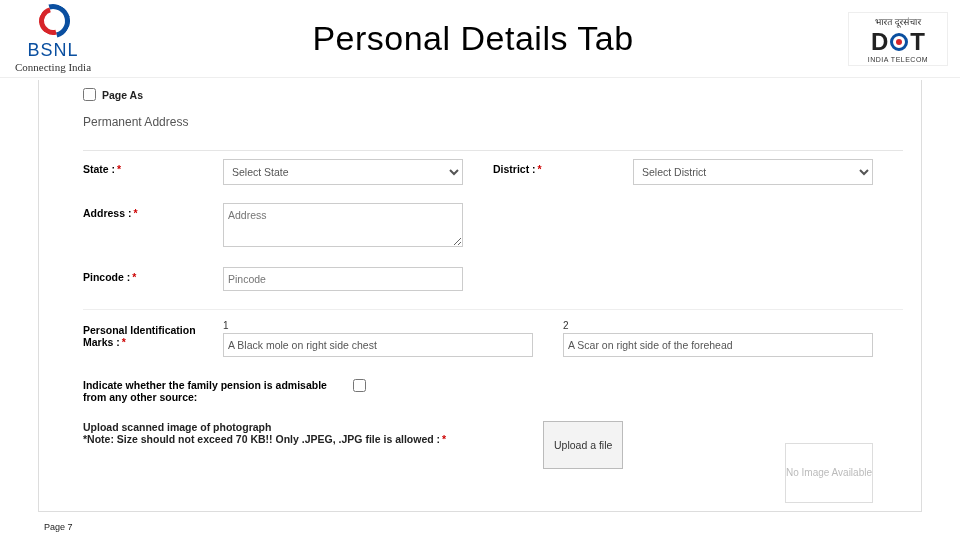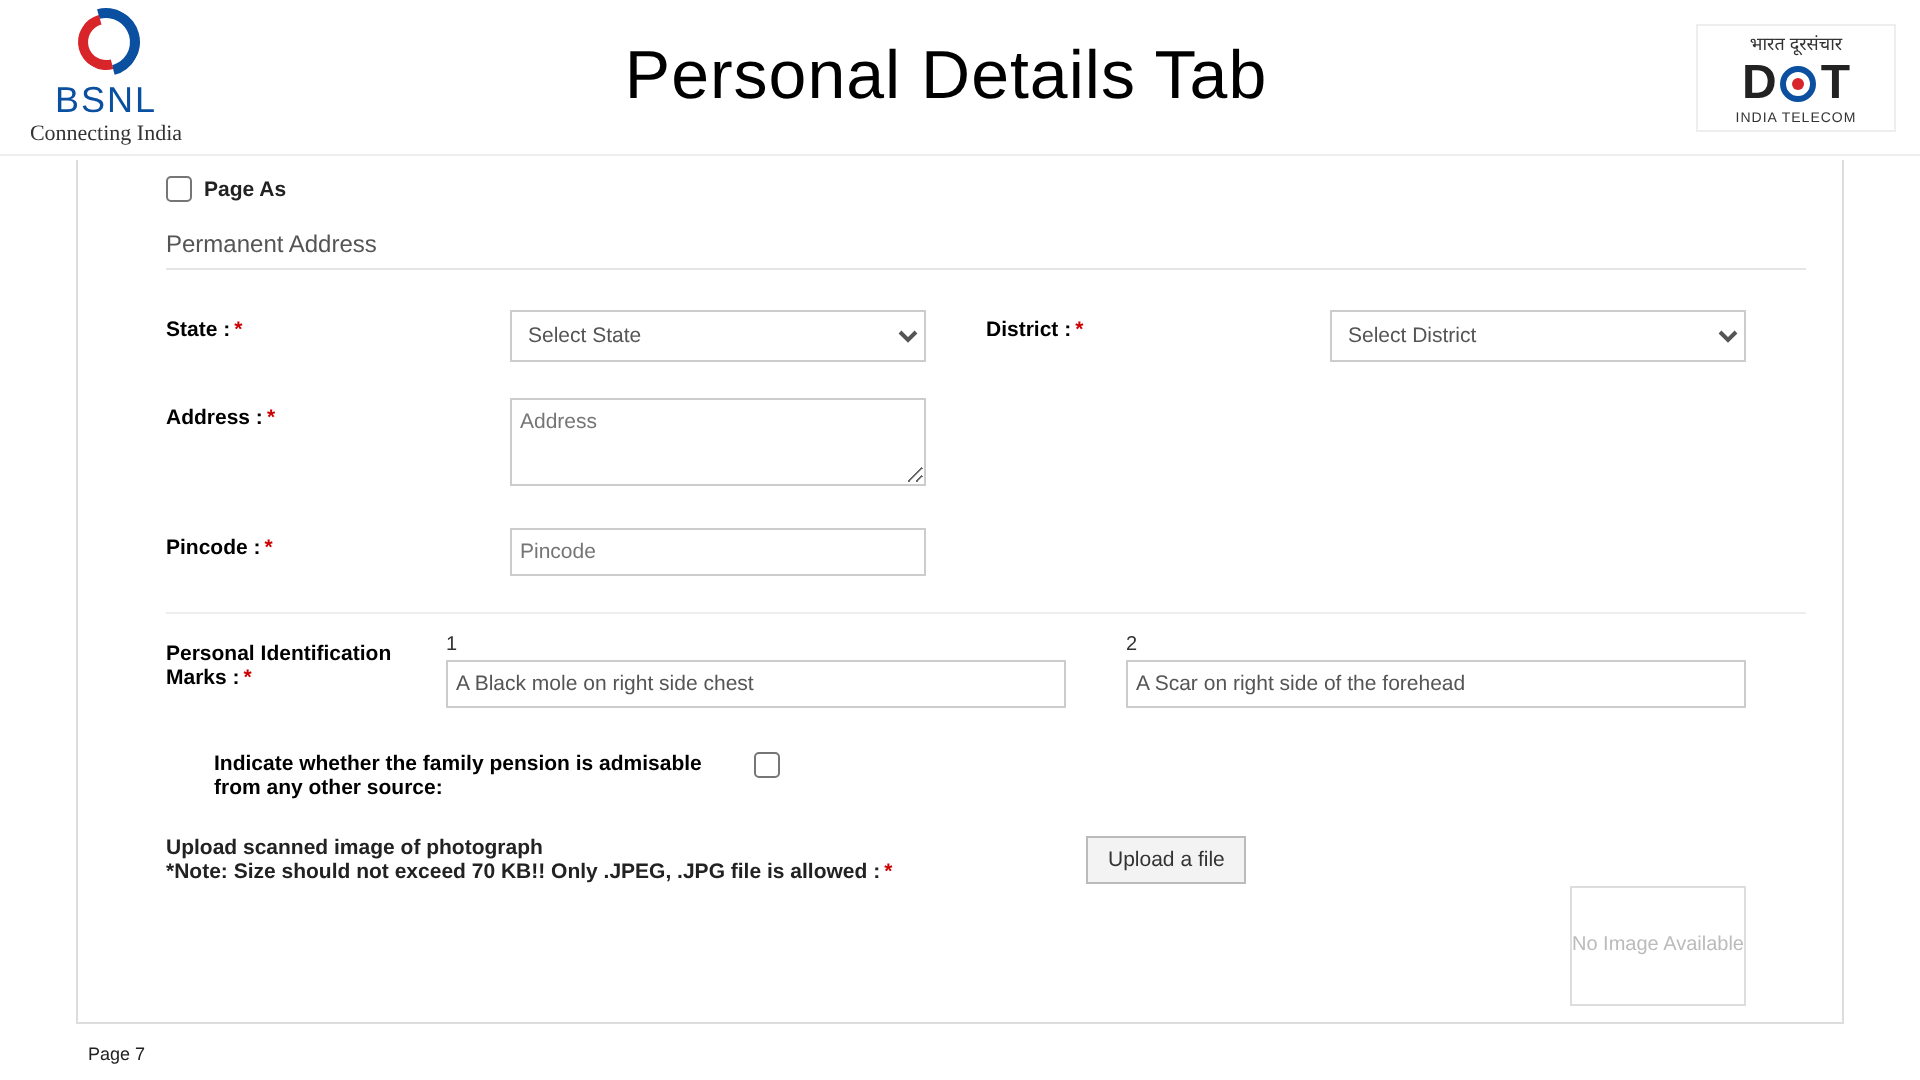--- a/index.html
+++ b/index.html
@@ -54,8 +54,8 @@
     color: #555;
     font-weight: 500;
     border-bottom: 1px solid #e5e5e5;
-    padding-bottom: 5px;
-    margin-bottom: 20px;
+    padding-bottom: 21px;
+    margin-bottom: 8px;
   }
   .form-row { display: flex; align-items: flex-start; margin-bottom: 18px; }
   .col { display: flex; align-items: flex-start; gap: 32px; }

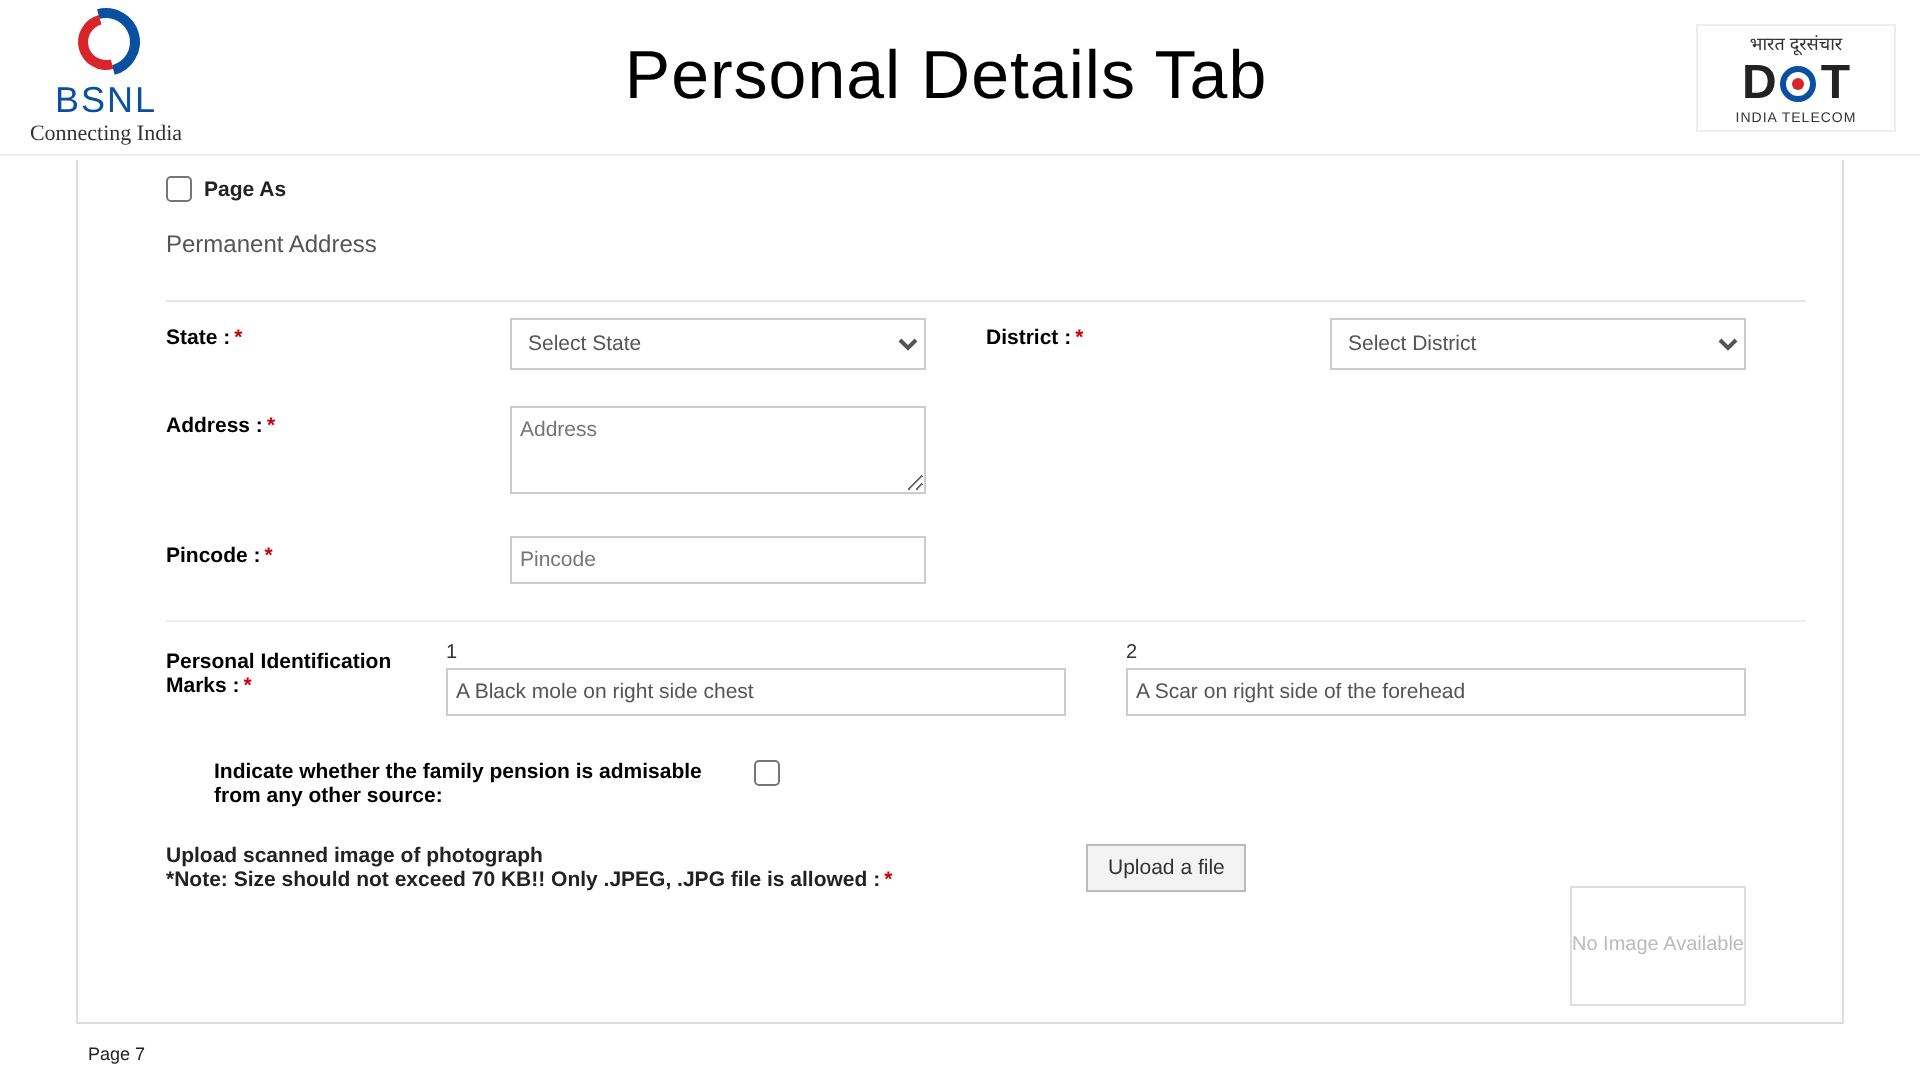--- a/index.html
+++ b/index.html
@@ -58,7 +58,7 @@
     margin-bottom: 8px;
   }
   .form-row { display: flex; align-items: flex-start; margin-bottom: 18px; }
-  .col { display: flex; align-items: flex-start; gap: 32px; }
+  .col { display: flex; align-items: flex-start; }
   .col-half { width: 50%; }
   .flabel { width: 140px; font-weight: bold; font-size: 10.5px; color: #000; padding-top: 4px; }
   .flabel.wider { width: 270px; margin-left: 24px; }

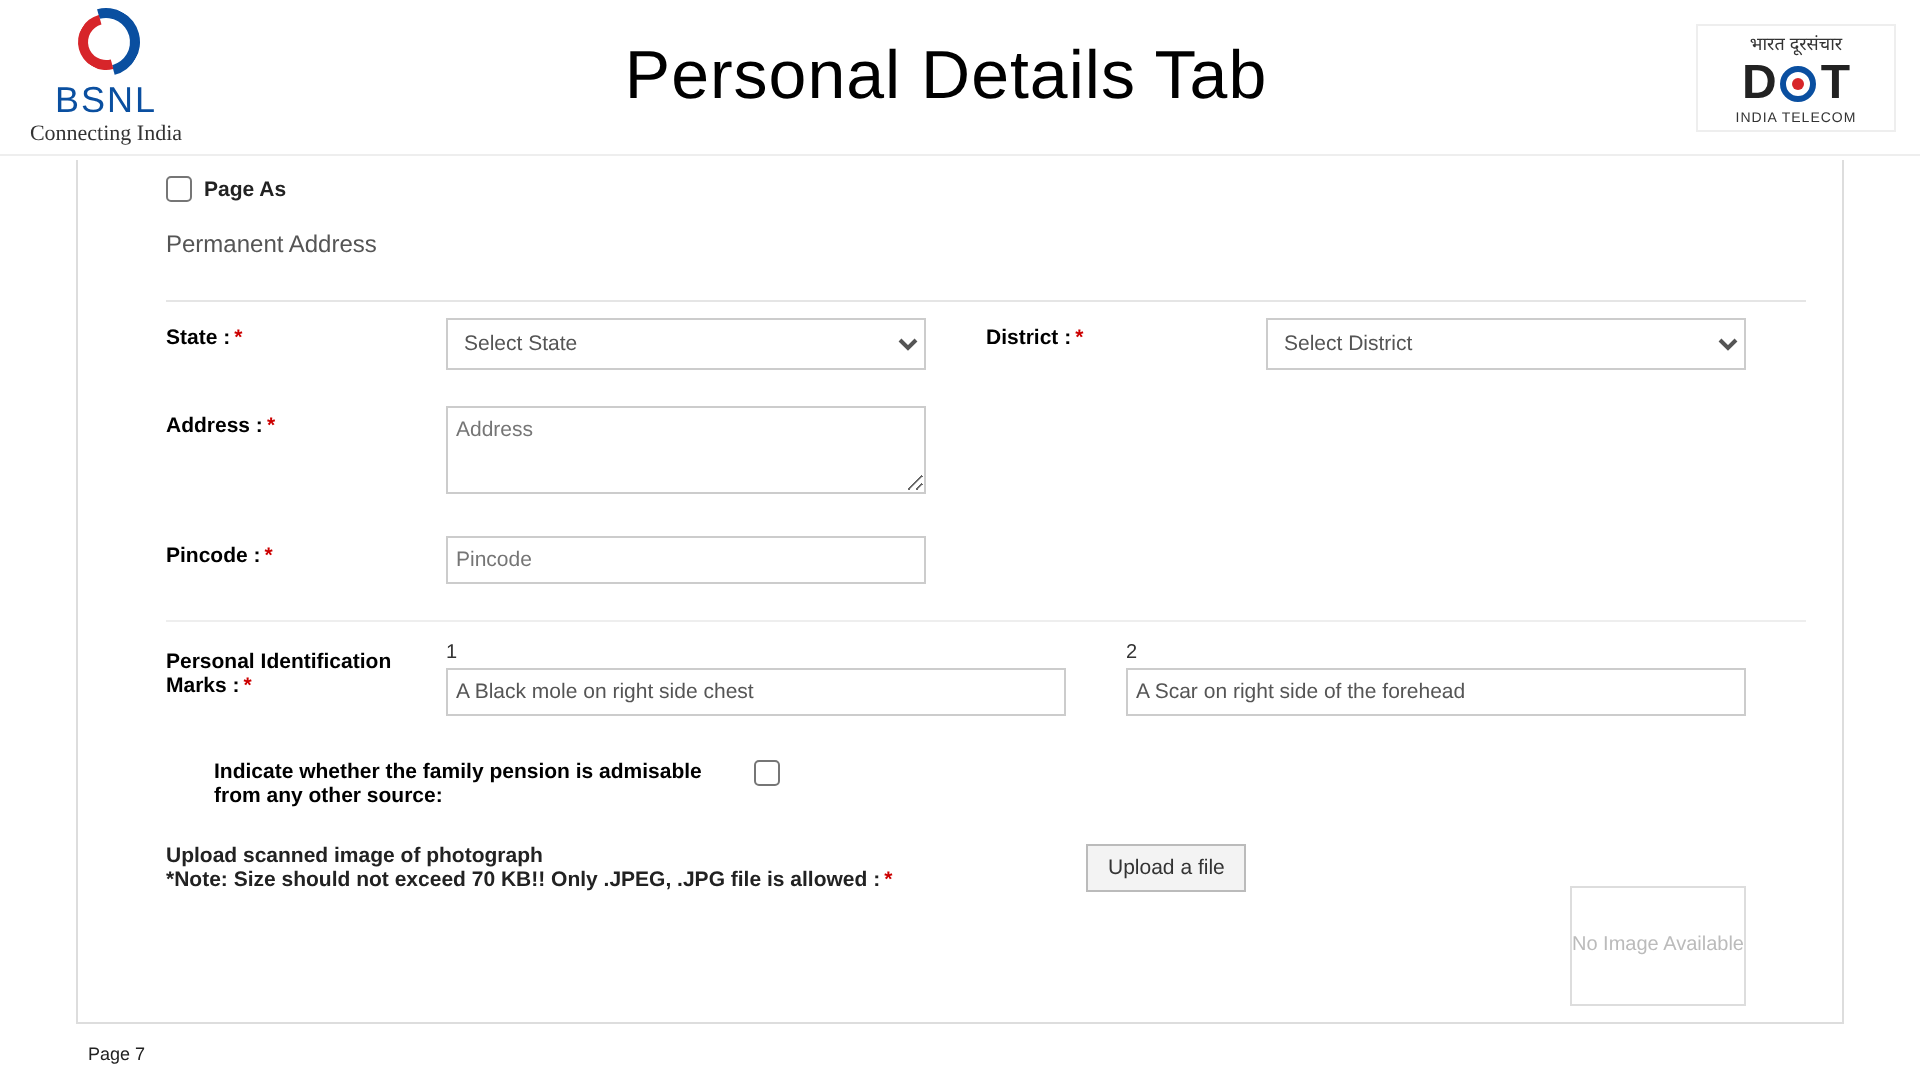--- a/index.html
+++ b/index.html
@@ -61,7 +61,7 @@
   .col { display: flex; align-items: flex-start; }
   .col-half { width: 50%; }
   .flabel { width: 140px; font-weight: bold; font-size: 10.5px; color: #000; padding-top: 4px; }
-  .flabel.wider { width: 270px; margin-left: 24px; }
+  .flabel.wider { width: 270px; }
   .req { color: #c00; margin-left: 2px; }
   .fcontrol { flex: 1; margin-right: 30px; }
   select, input[type=text], textarea {

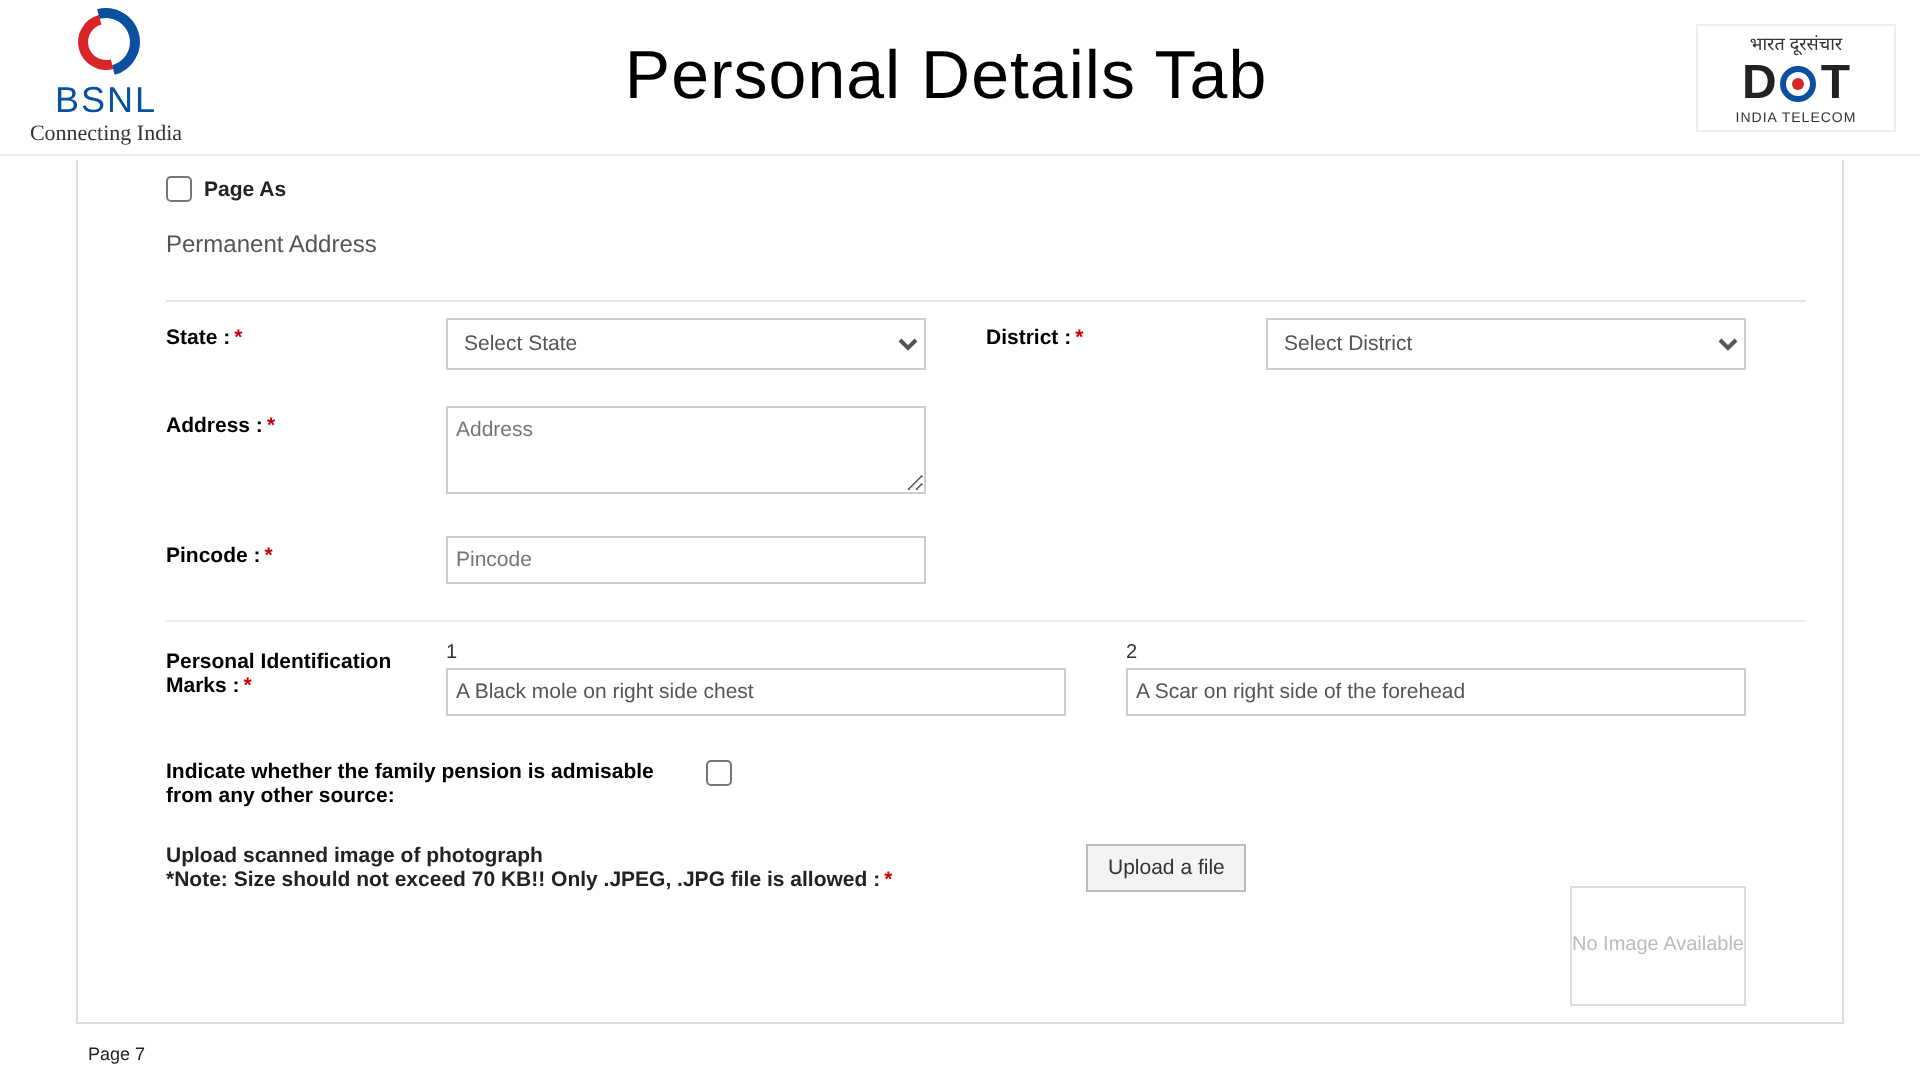--- a/index.html
+++ b/index.html
@@ -82,7 +82,7 @@
     display: inline-block;
     background: #f3f3f3;
     border: 1px solid #bbb;
-    padding: 5px 10px;
+    padding: 17px 10px;
     font-size: 10.5px;
     color: #333;
   }

